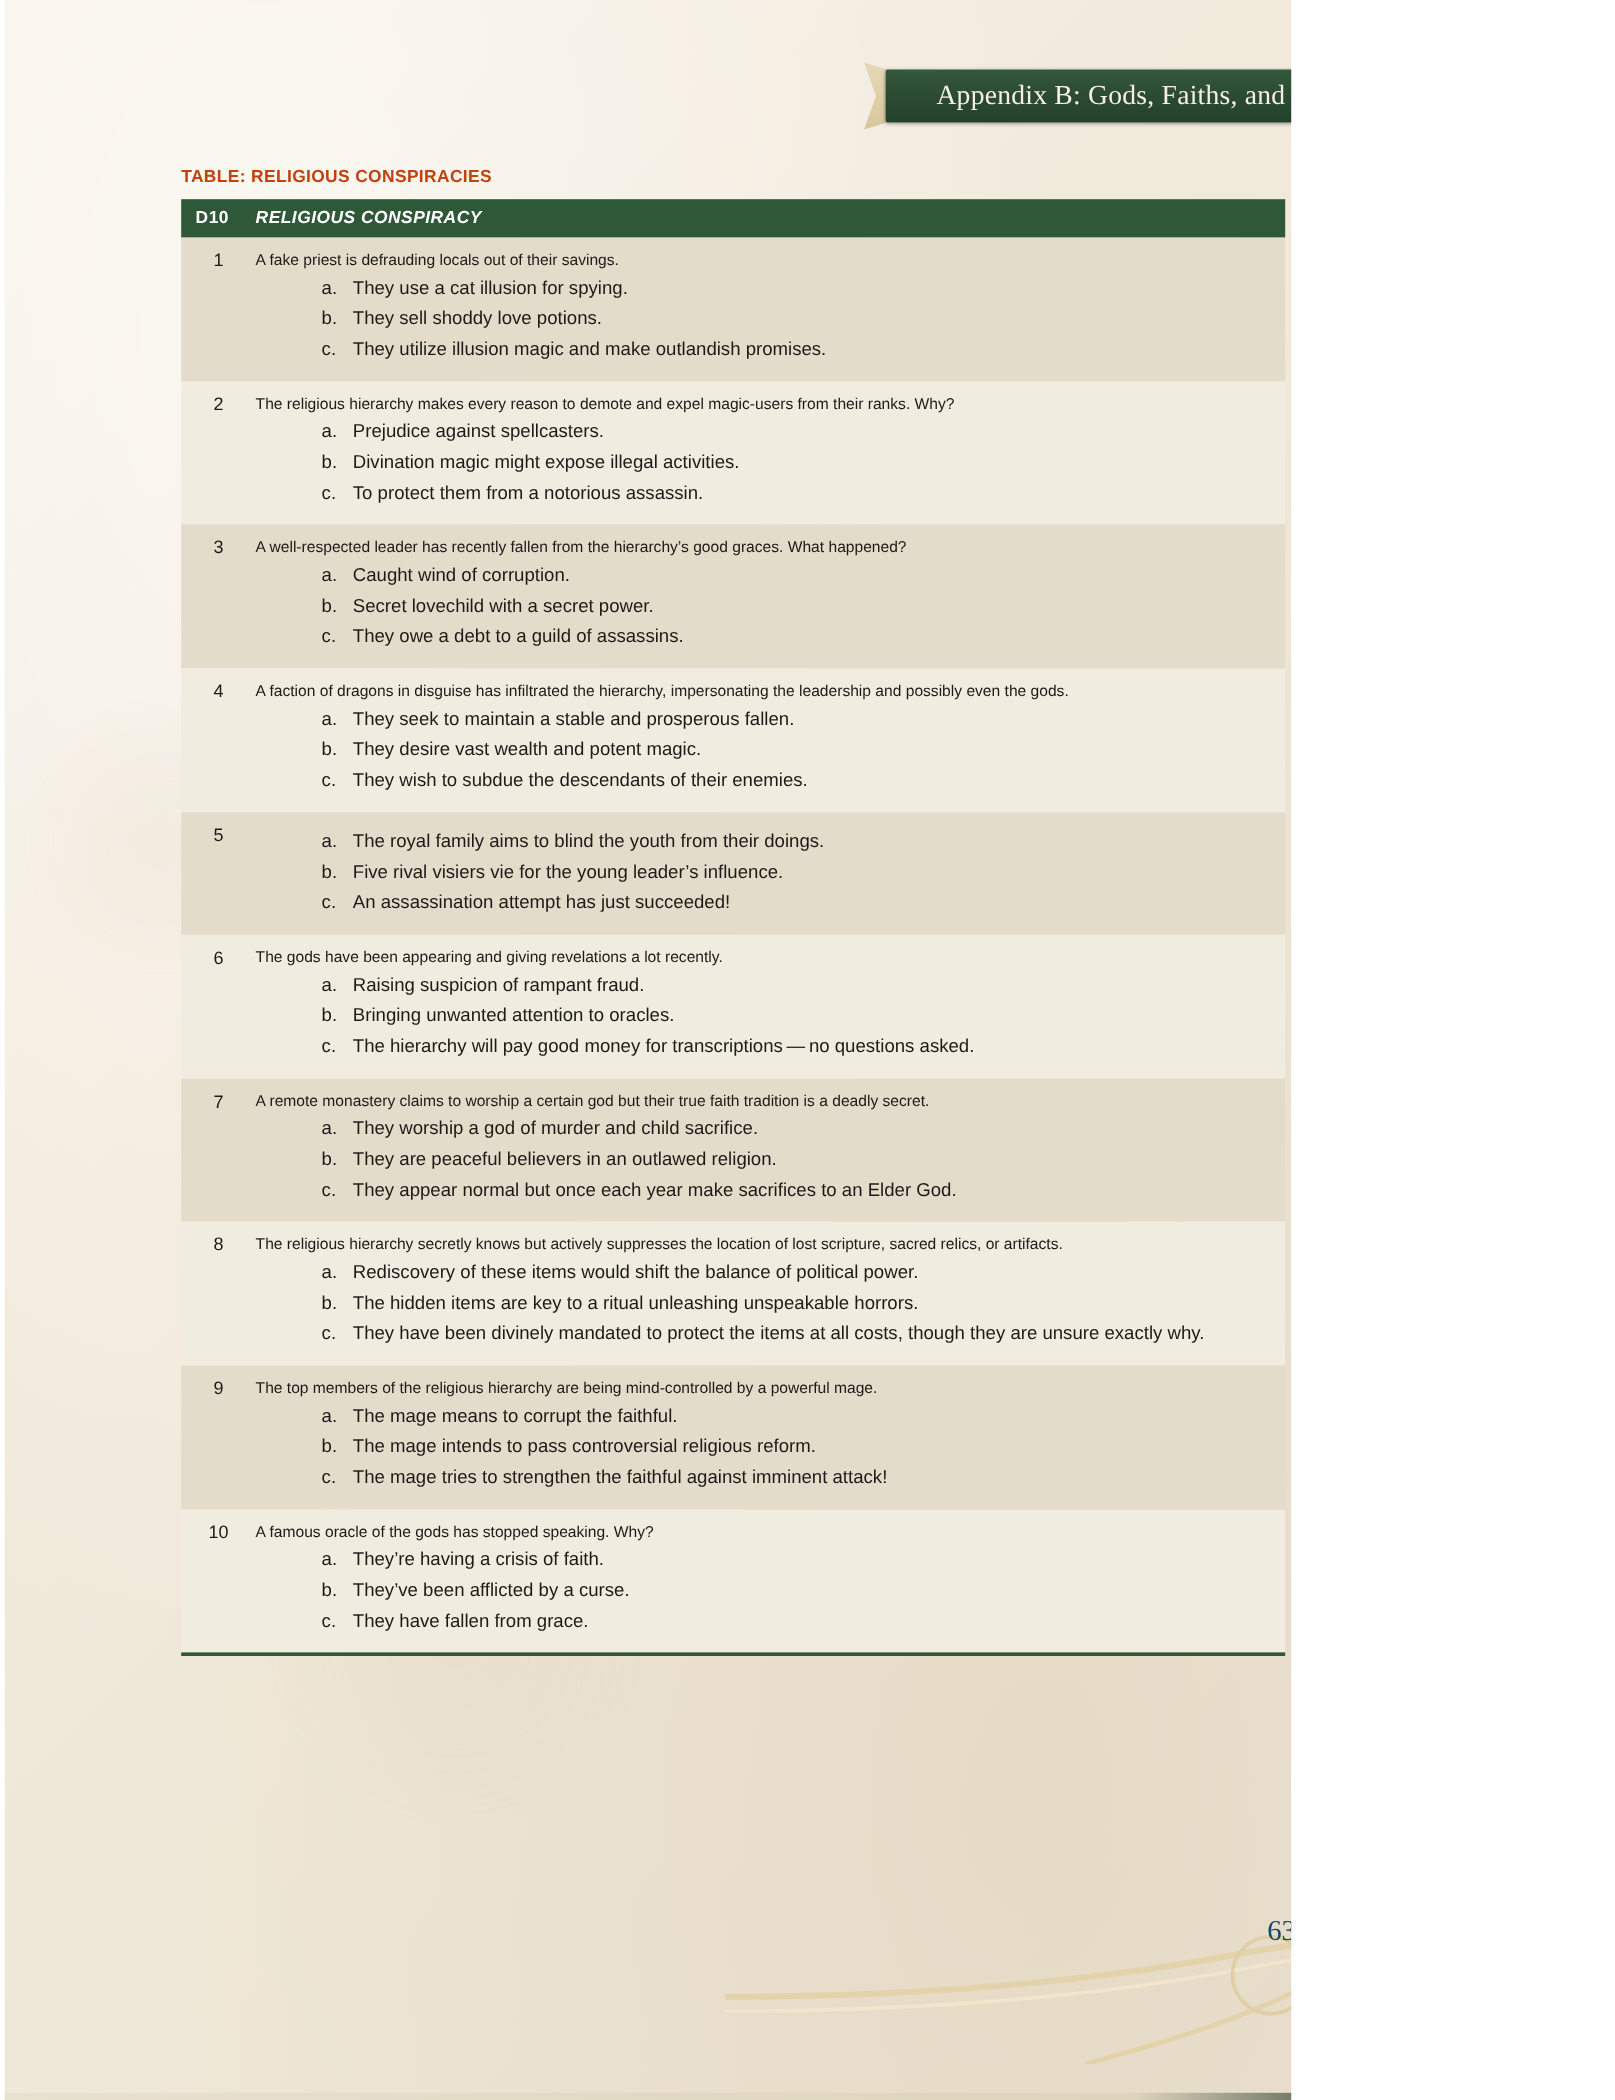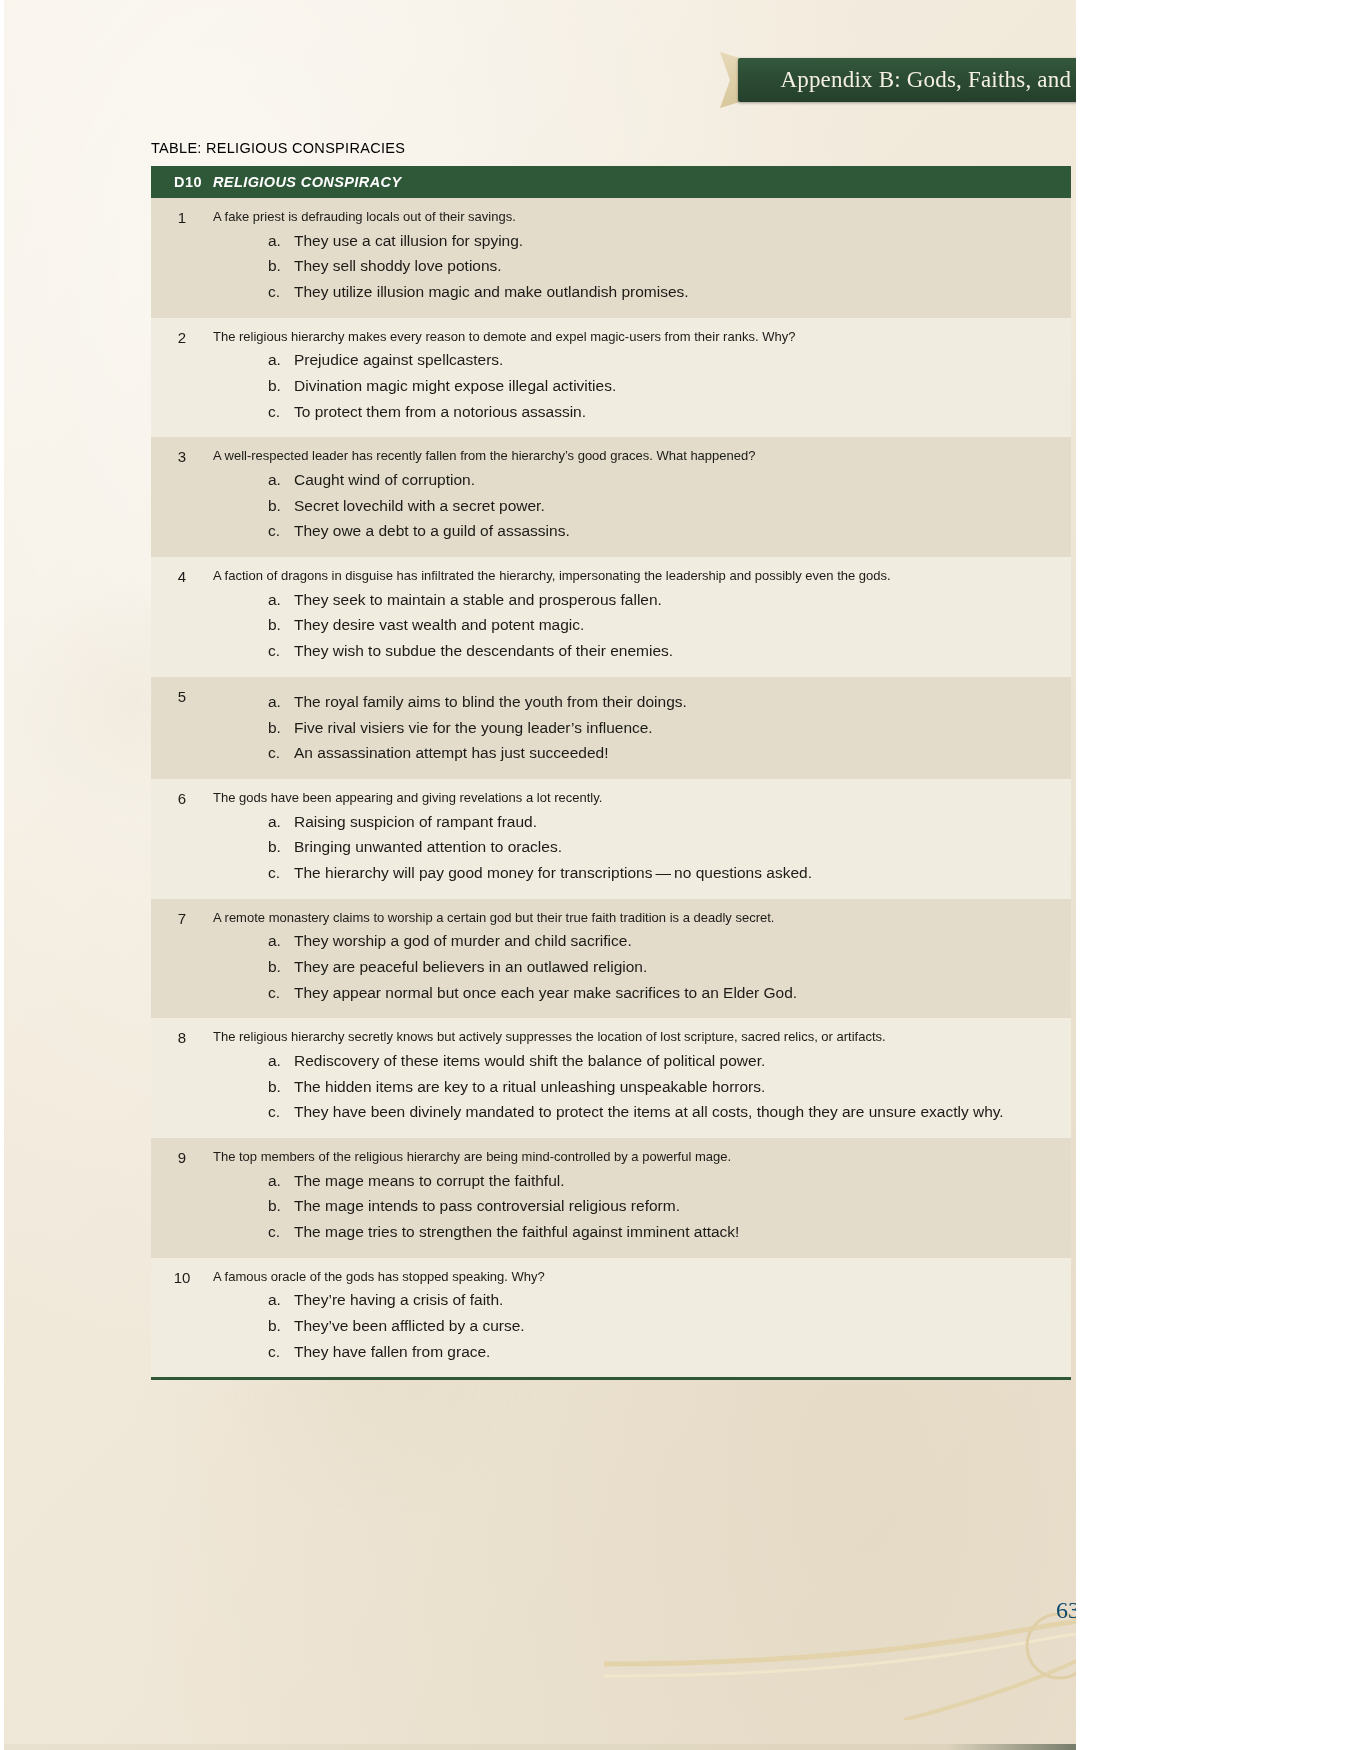--- a/index.html
+++ b/index.html
@@ -126,8 +126,8 @@
   }
   .table-caption {
     font-size: 14.5px;
-    font-weight: normal;
-    color: #000000;
+    font-weight: bold;
+    color: #c2410c;
     letter-spacing: 0.3px;
     margin-bottom: 10px;
   }

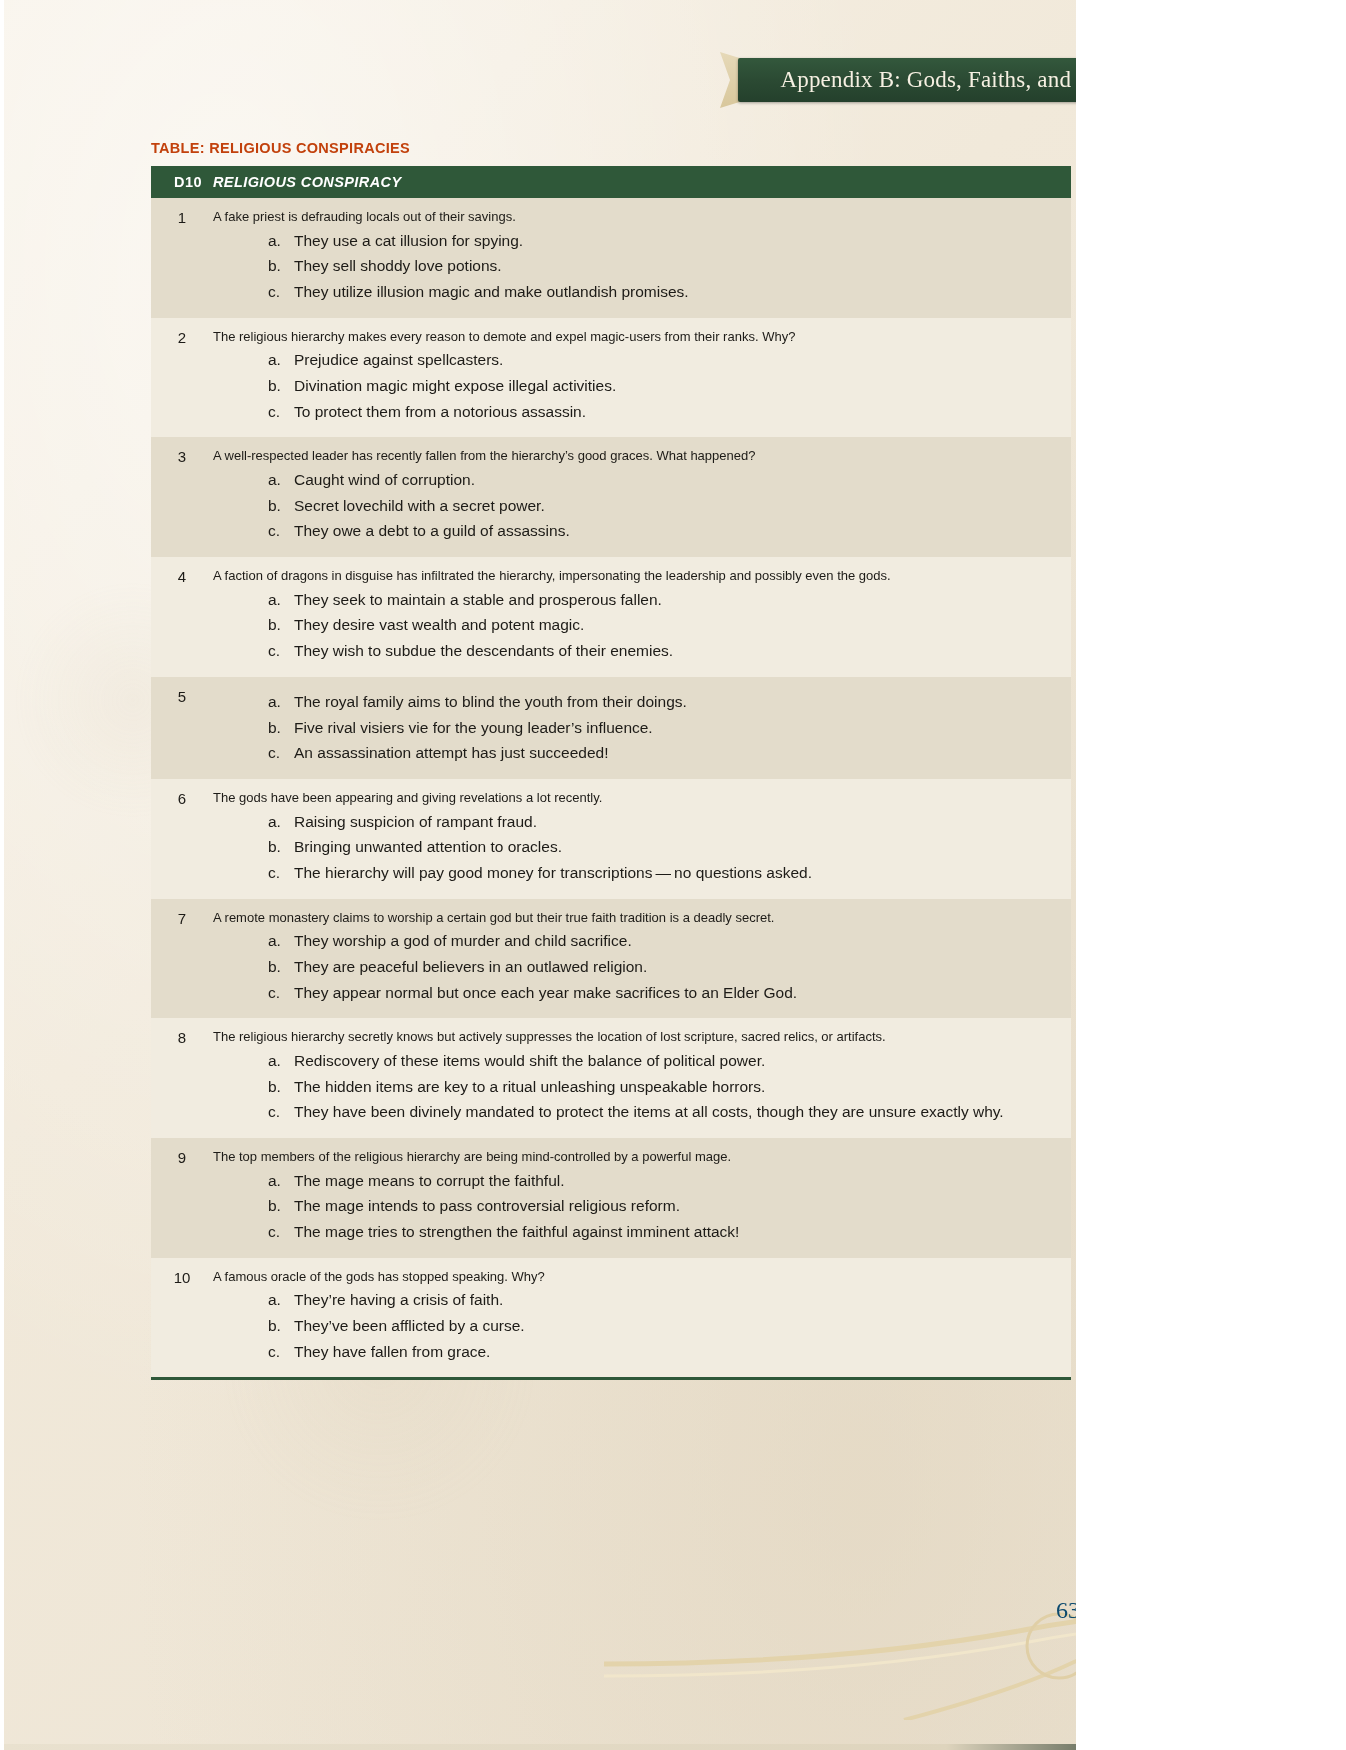--- a/index.html
+++ b/index.html
@@ -145,7 +145,6 @@
     width: 62px;
     padding-left: 12px;
     box-sizing: border-box;
-    text-align: center;
   }
   .th-label {
     flex: 1;

